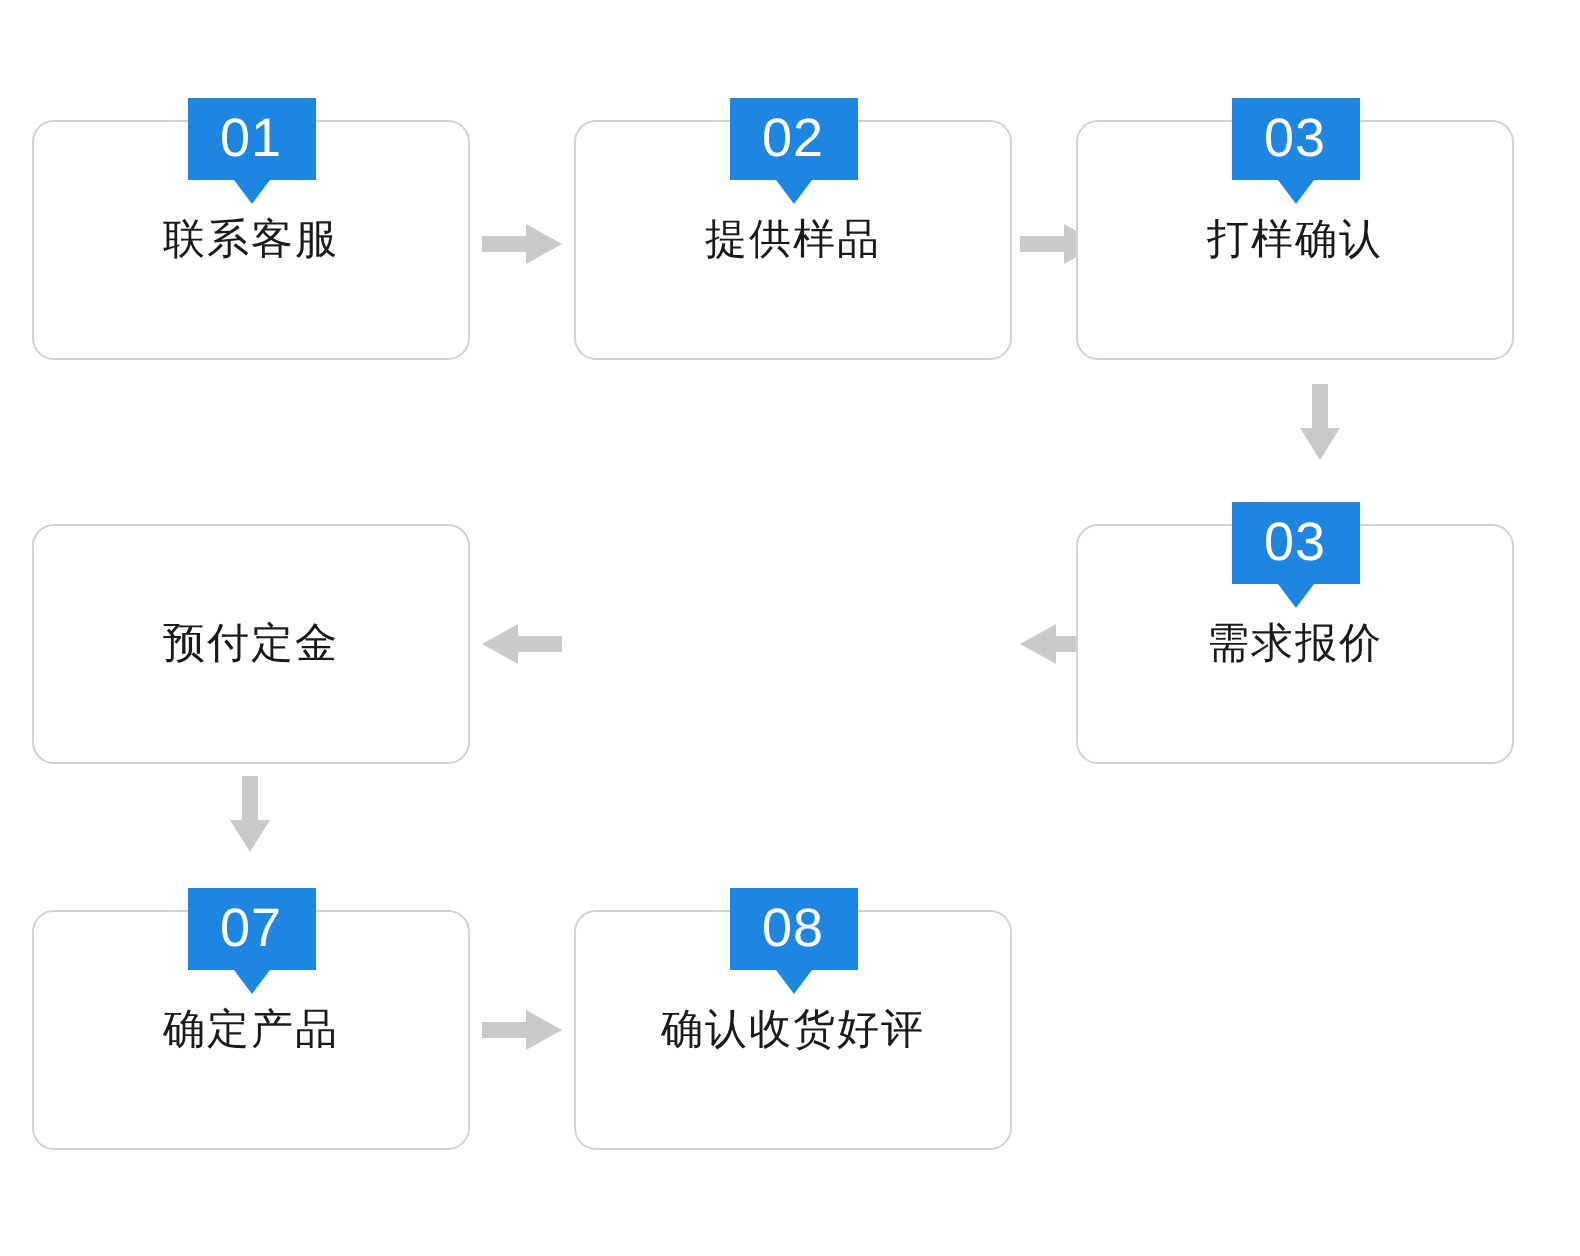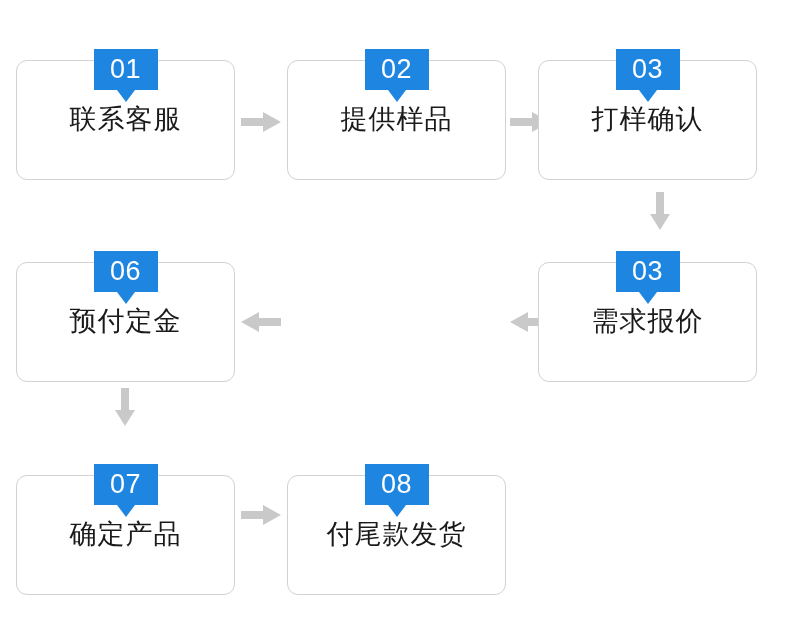--- a/index.html
+++ b/index.html
@@ -43,7 +43,7 @@
     top: 50%;
     transform: translateY(-50%);
     text-align: center;
-    font-size: 27px;
+    font-size: 21px;
     line-height: 1.1;
     color: #1a1a1a;
     letter-spacing: 1px;

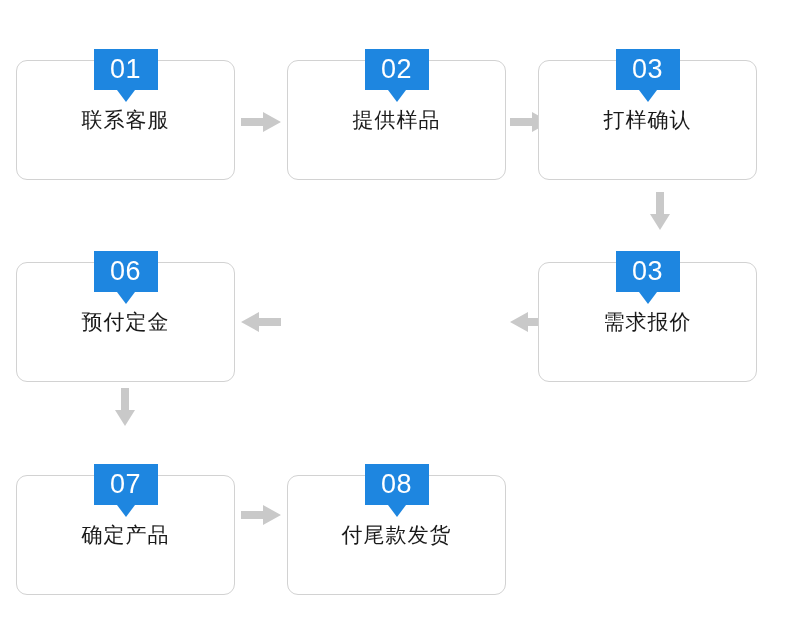--- a/index.html
+++ b/index.html
@@ -147,10 +147,6 @@
   </div>
 
   <div class="step-box row2 colA">
-    <div class="step-badge">
-      <span class="badge-num">06</span>
-      <span class="badge-tail"></span>
-    </div>
     <div class="step-label">预付定金</div>
   </div>
 

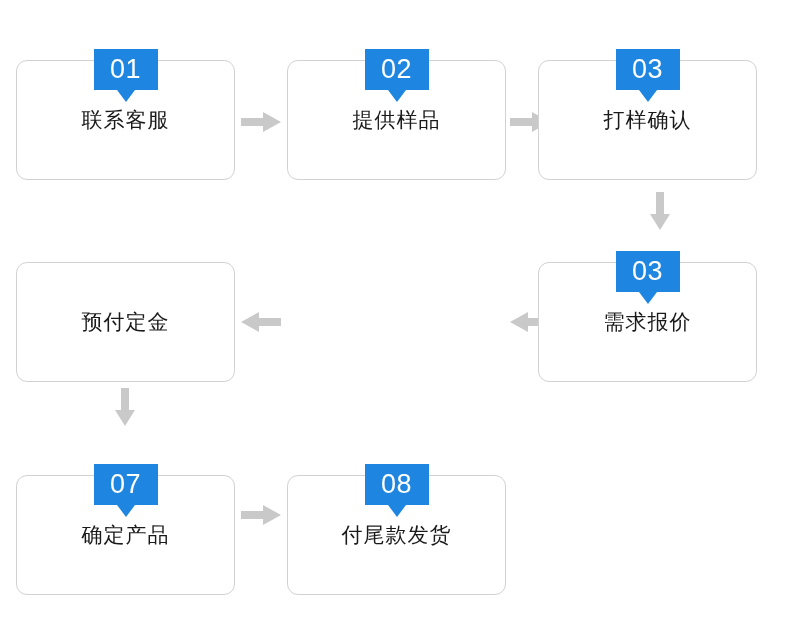--- a/index.html
+++ b/index.html
@@ -92,7 +92,7 @@
   
   .row1 { top: 60px; }
   .row2 { top: 262px; }
-  .row3 { top: 475px; }
+  .row3 { top: 455px; }
 
   
   .colA { left: 16px; padding-left: 35px; }

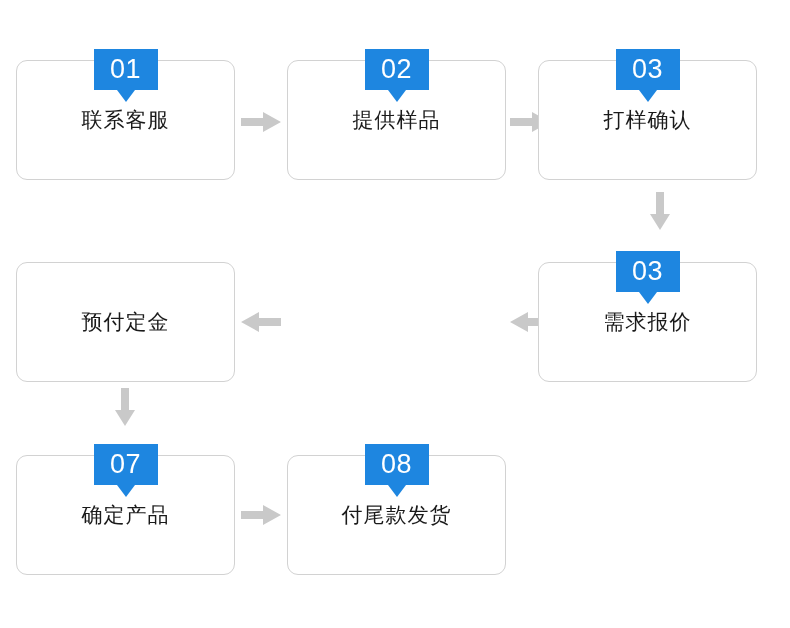--- a/index.html
+++ b/index.html
@@ -196,7 +196,7 @@
       <span class="badge-num">08</span>
       <span class="badge-tail"></span>
     </div>
-    <div class="step-label">付尾款发货</div>
+    <div class="step-label">确认收货好评</div>
   </div>
 
 </div>

